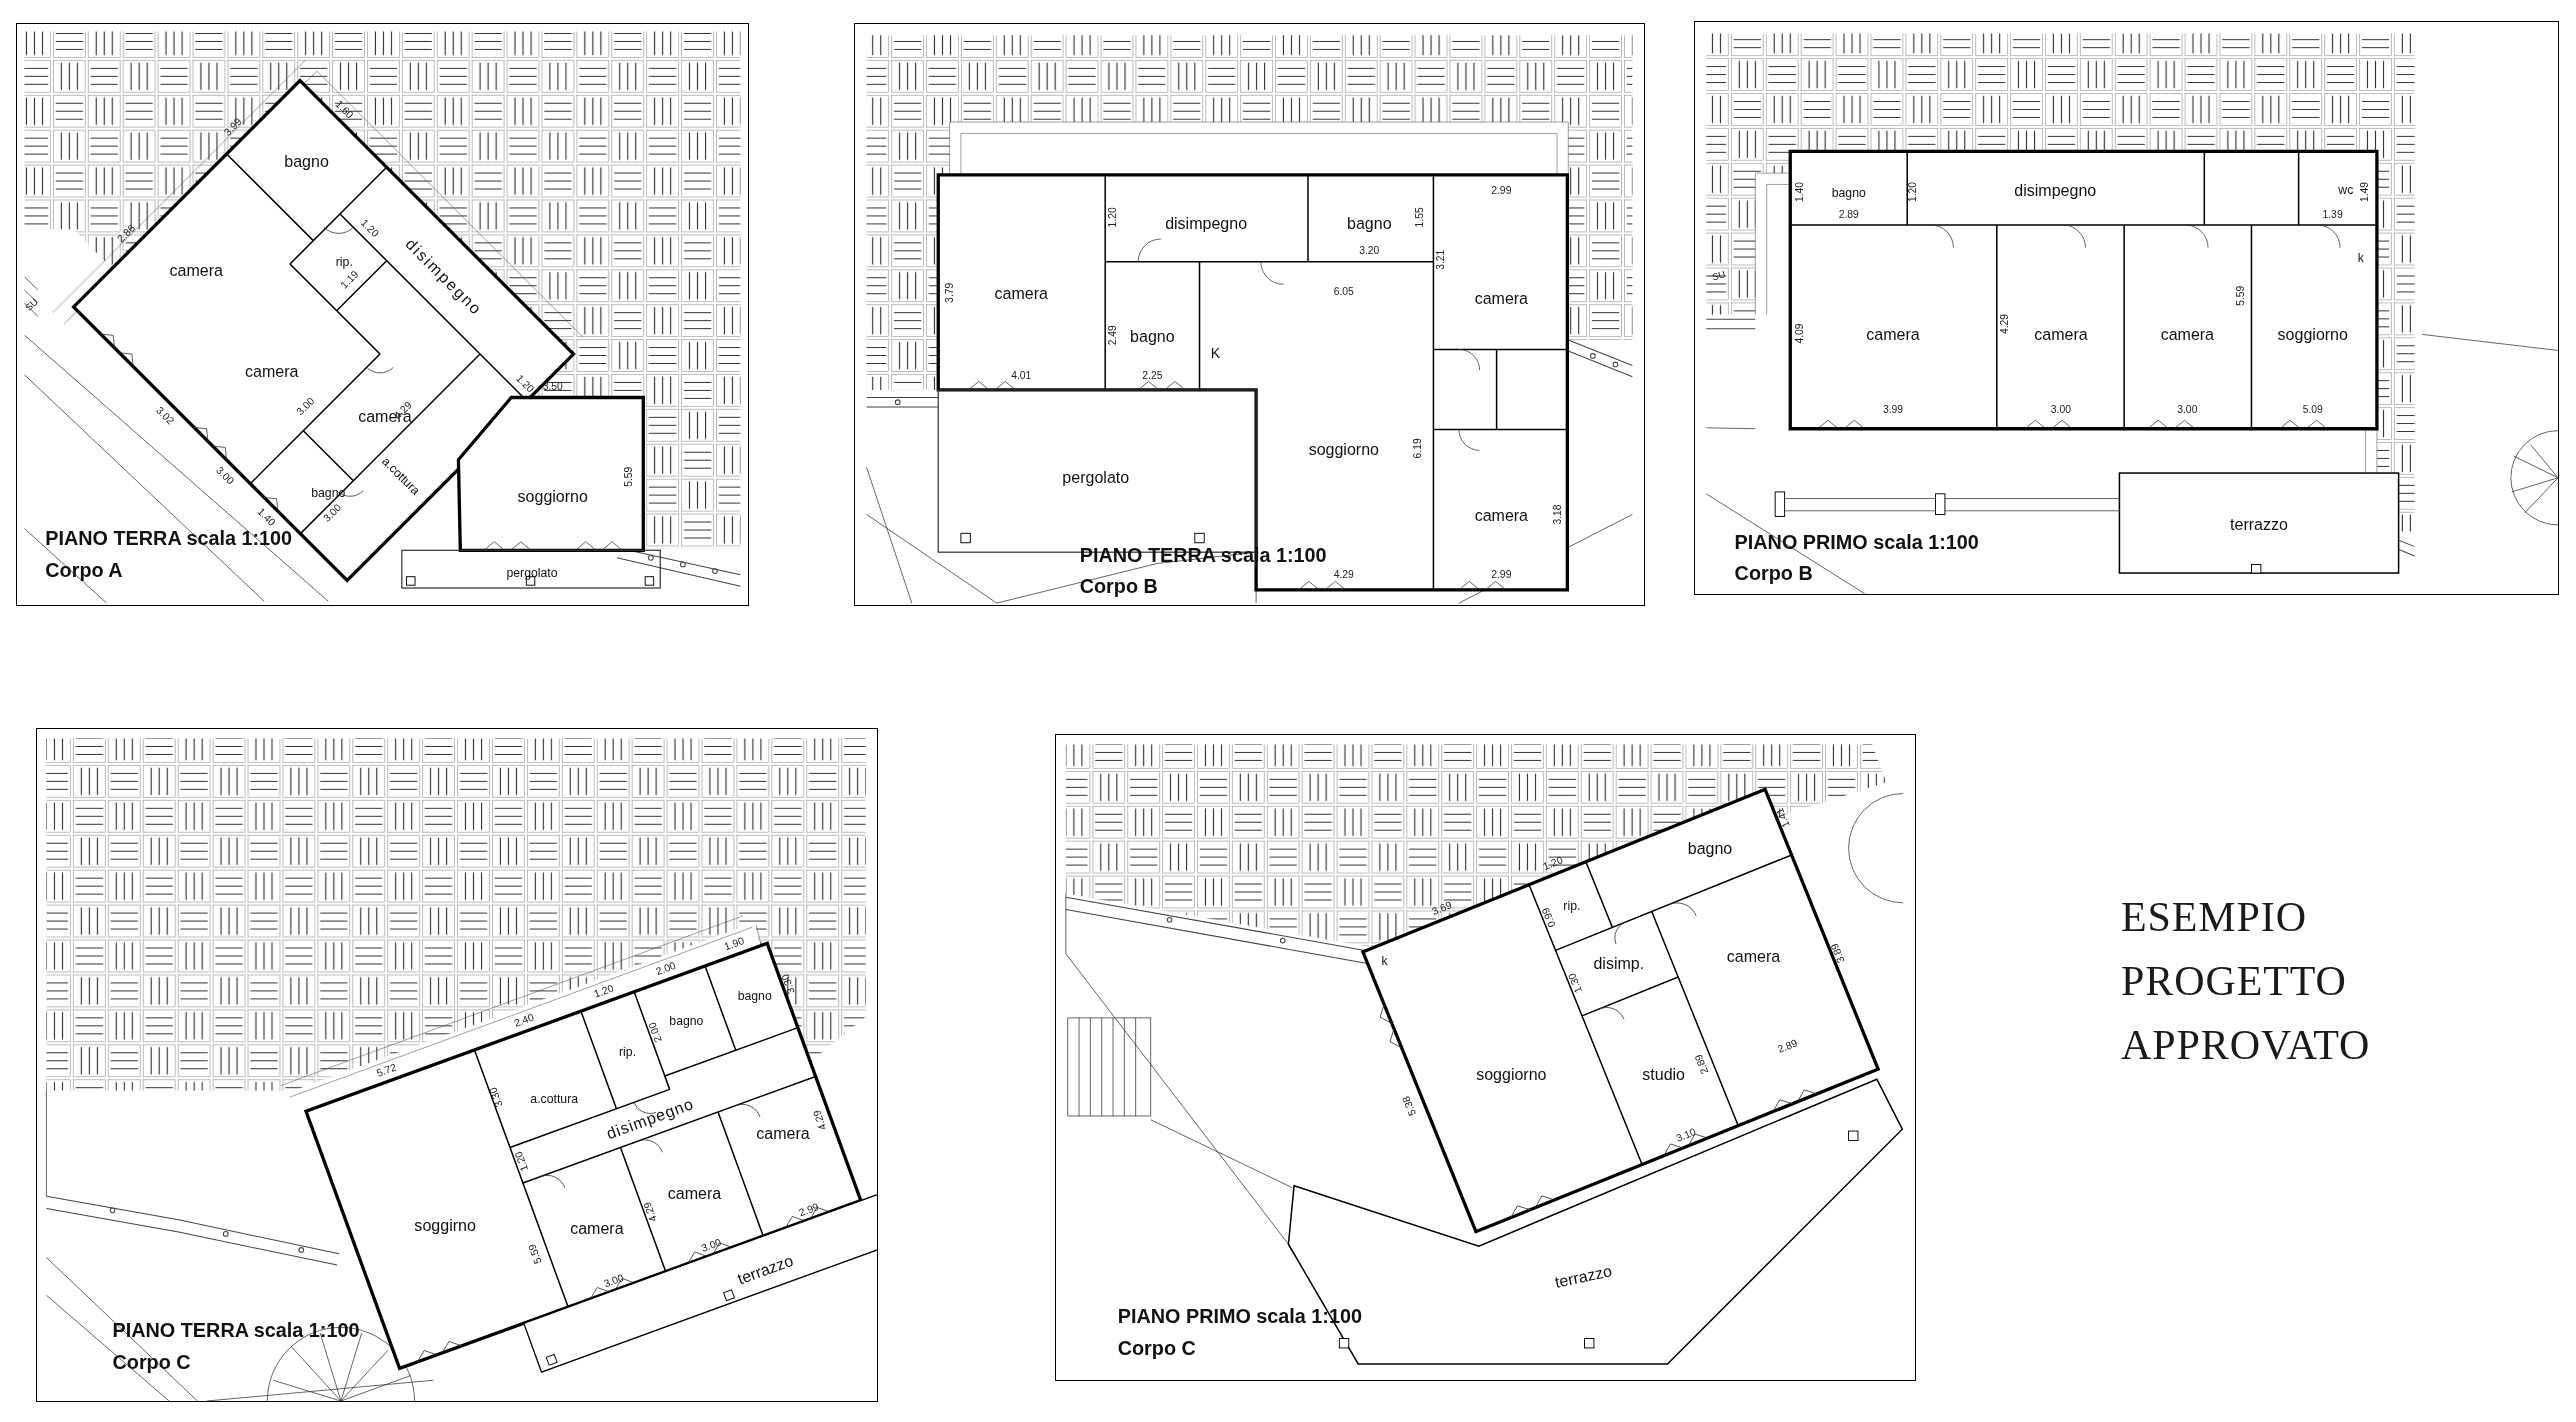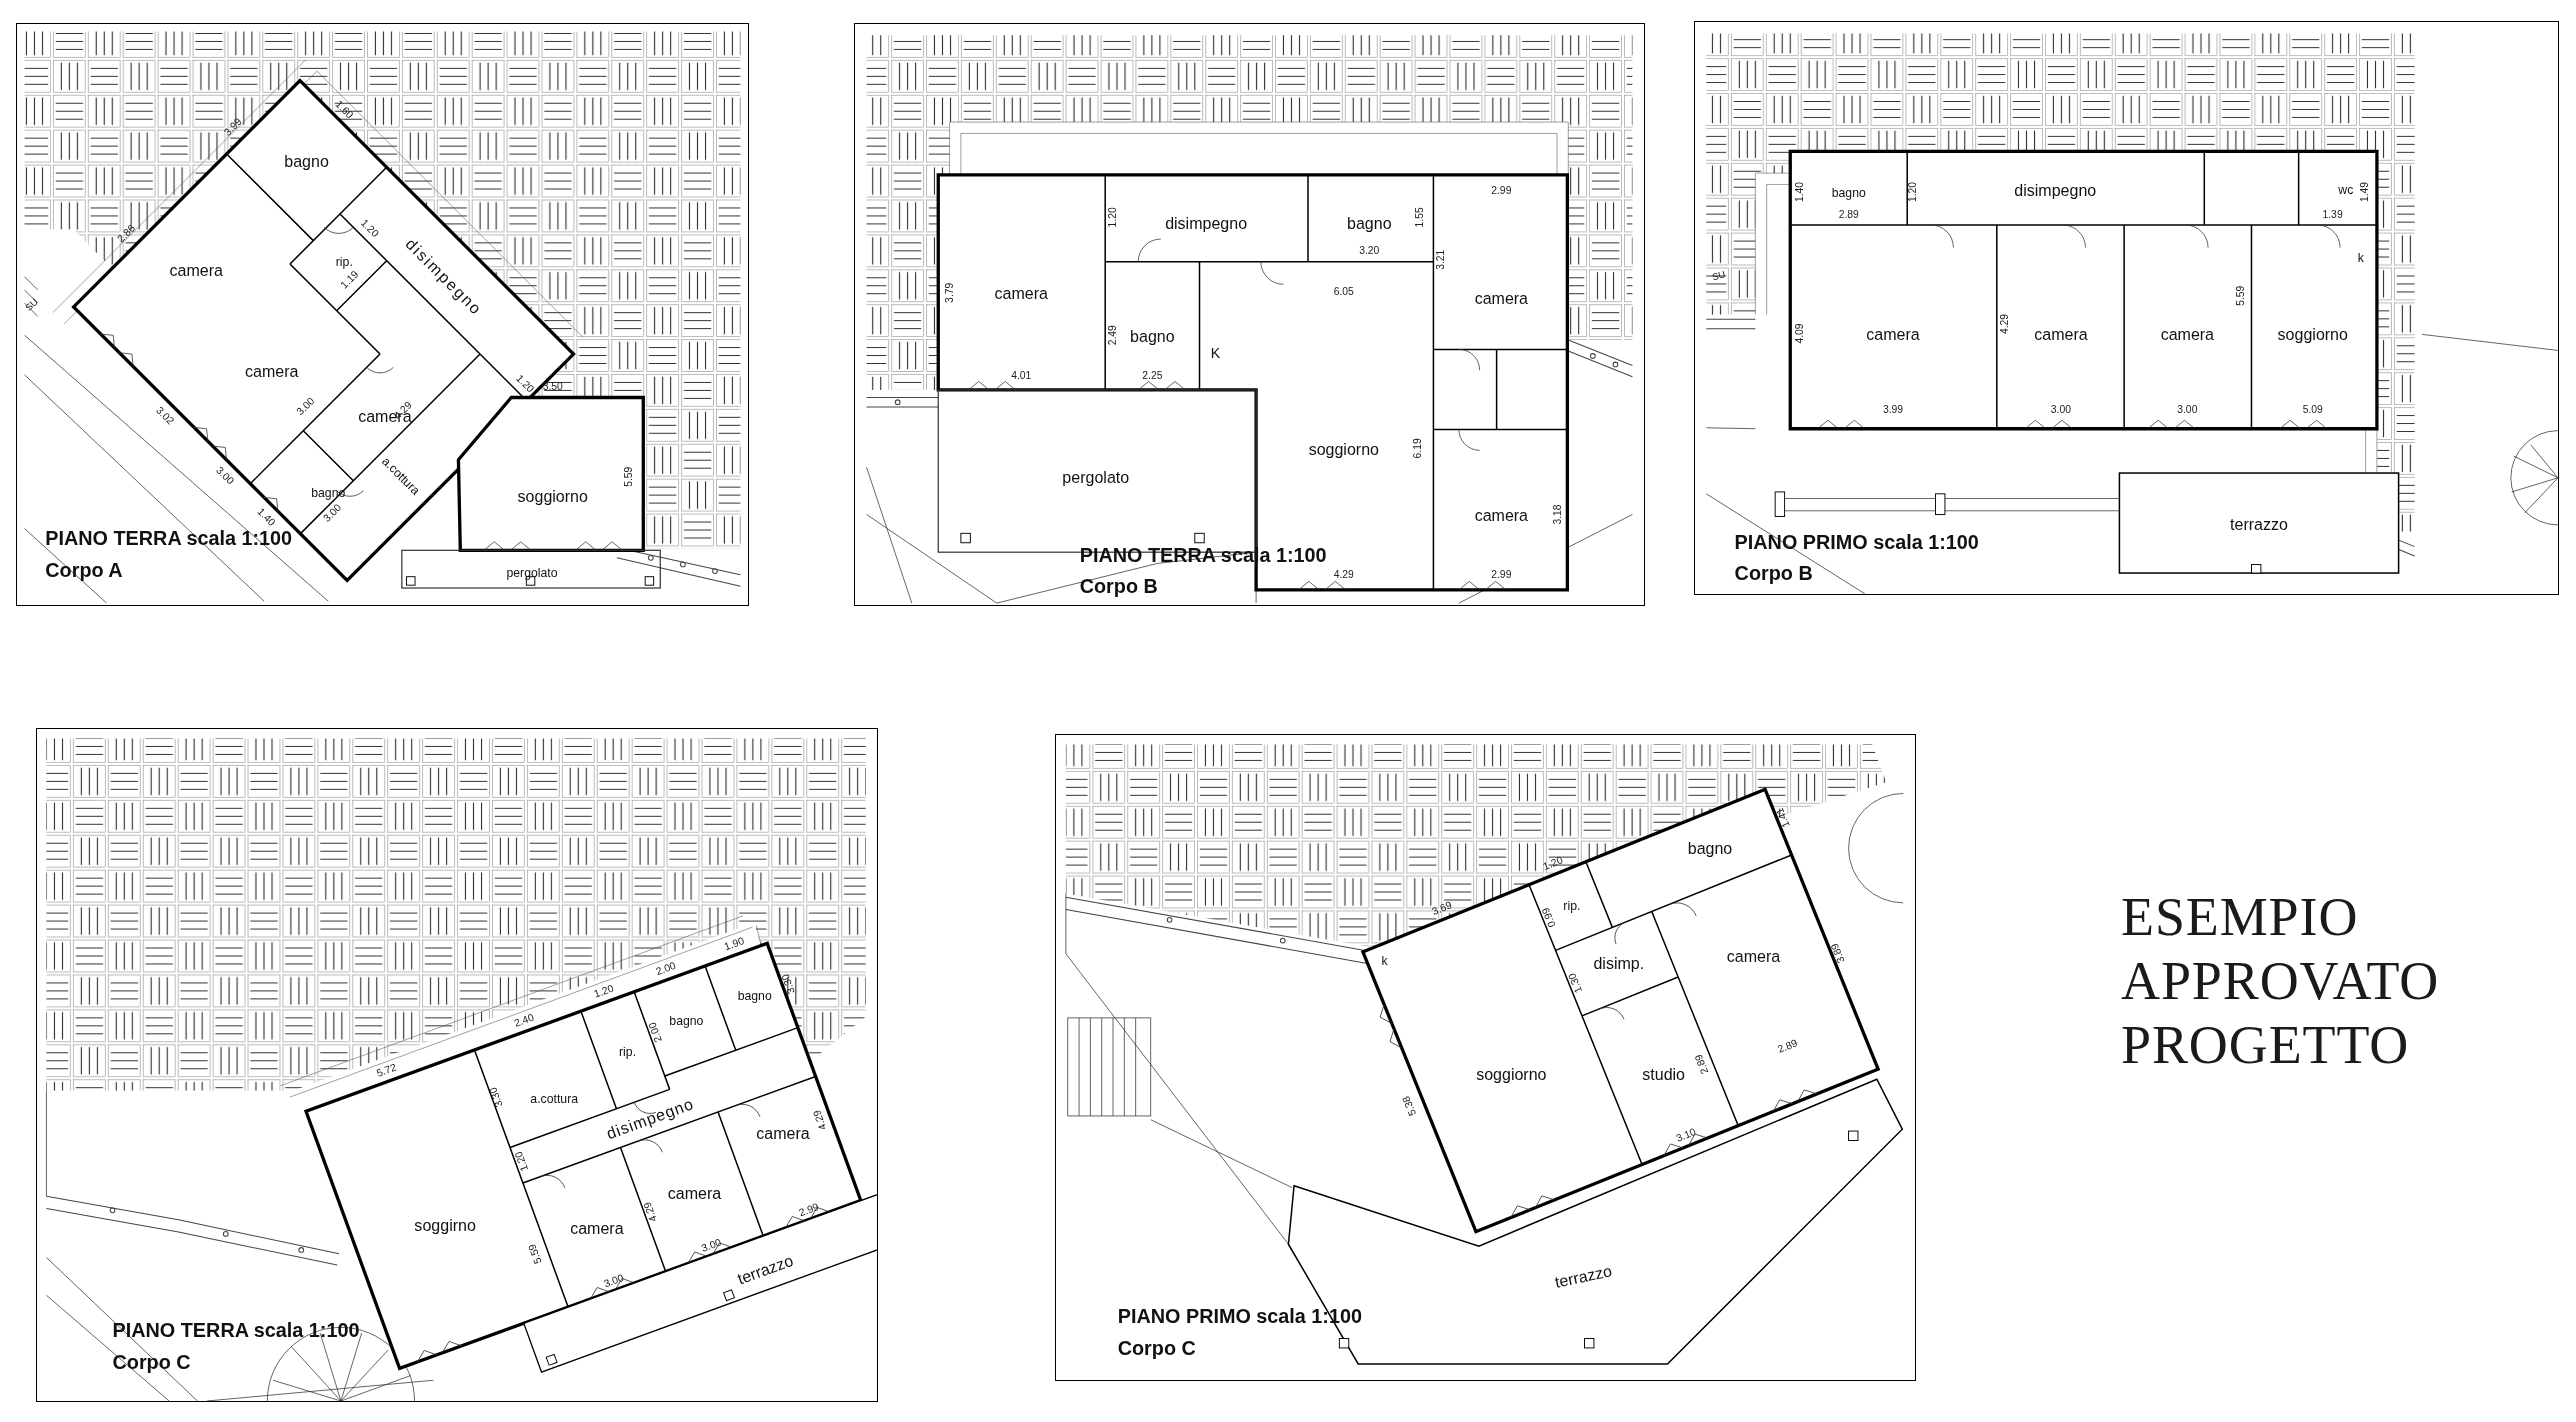--- a/index.html
+++ b/index.html
@@ -24,7 +24,7 @@
   .su{font-size:10px;text-anchor:middle;}
   
   #side-text{position:absolute;left:2121px;top:885px;width:443px;
-             font-family:"Liberation Serif",serif;font-size:54px;line-height:64px;
+             font-family:"Liberation Serif",serif;font-size:42px;line-height:64px;
              color:#1a1a1a;letter-spacing:0.9px;}
 </style>
 </head>

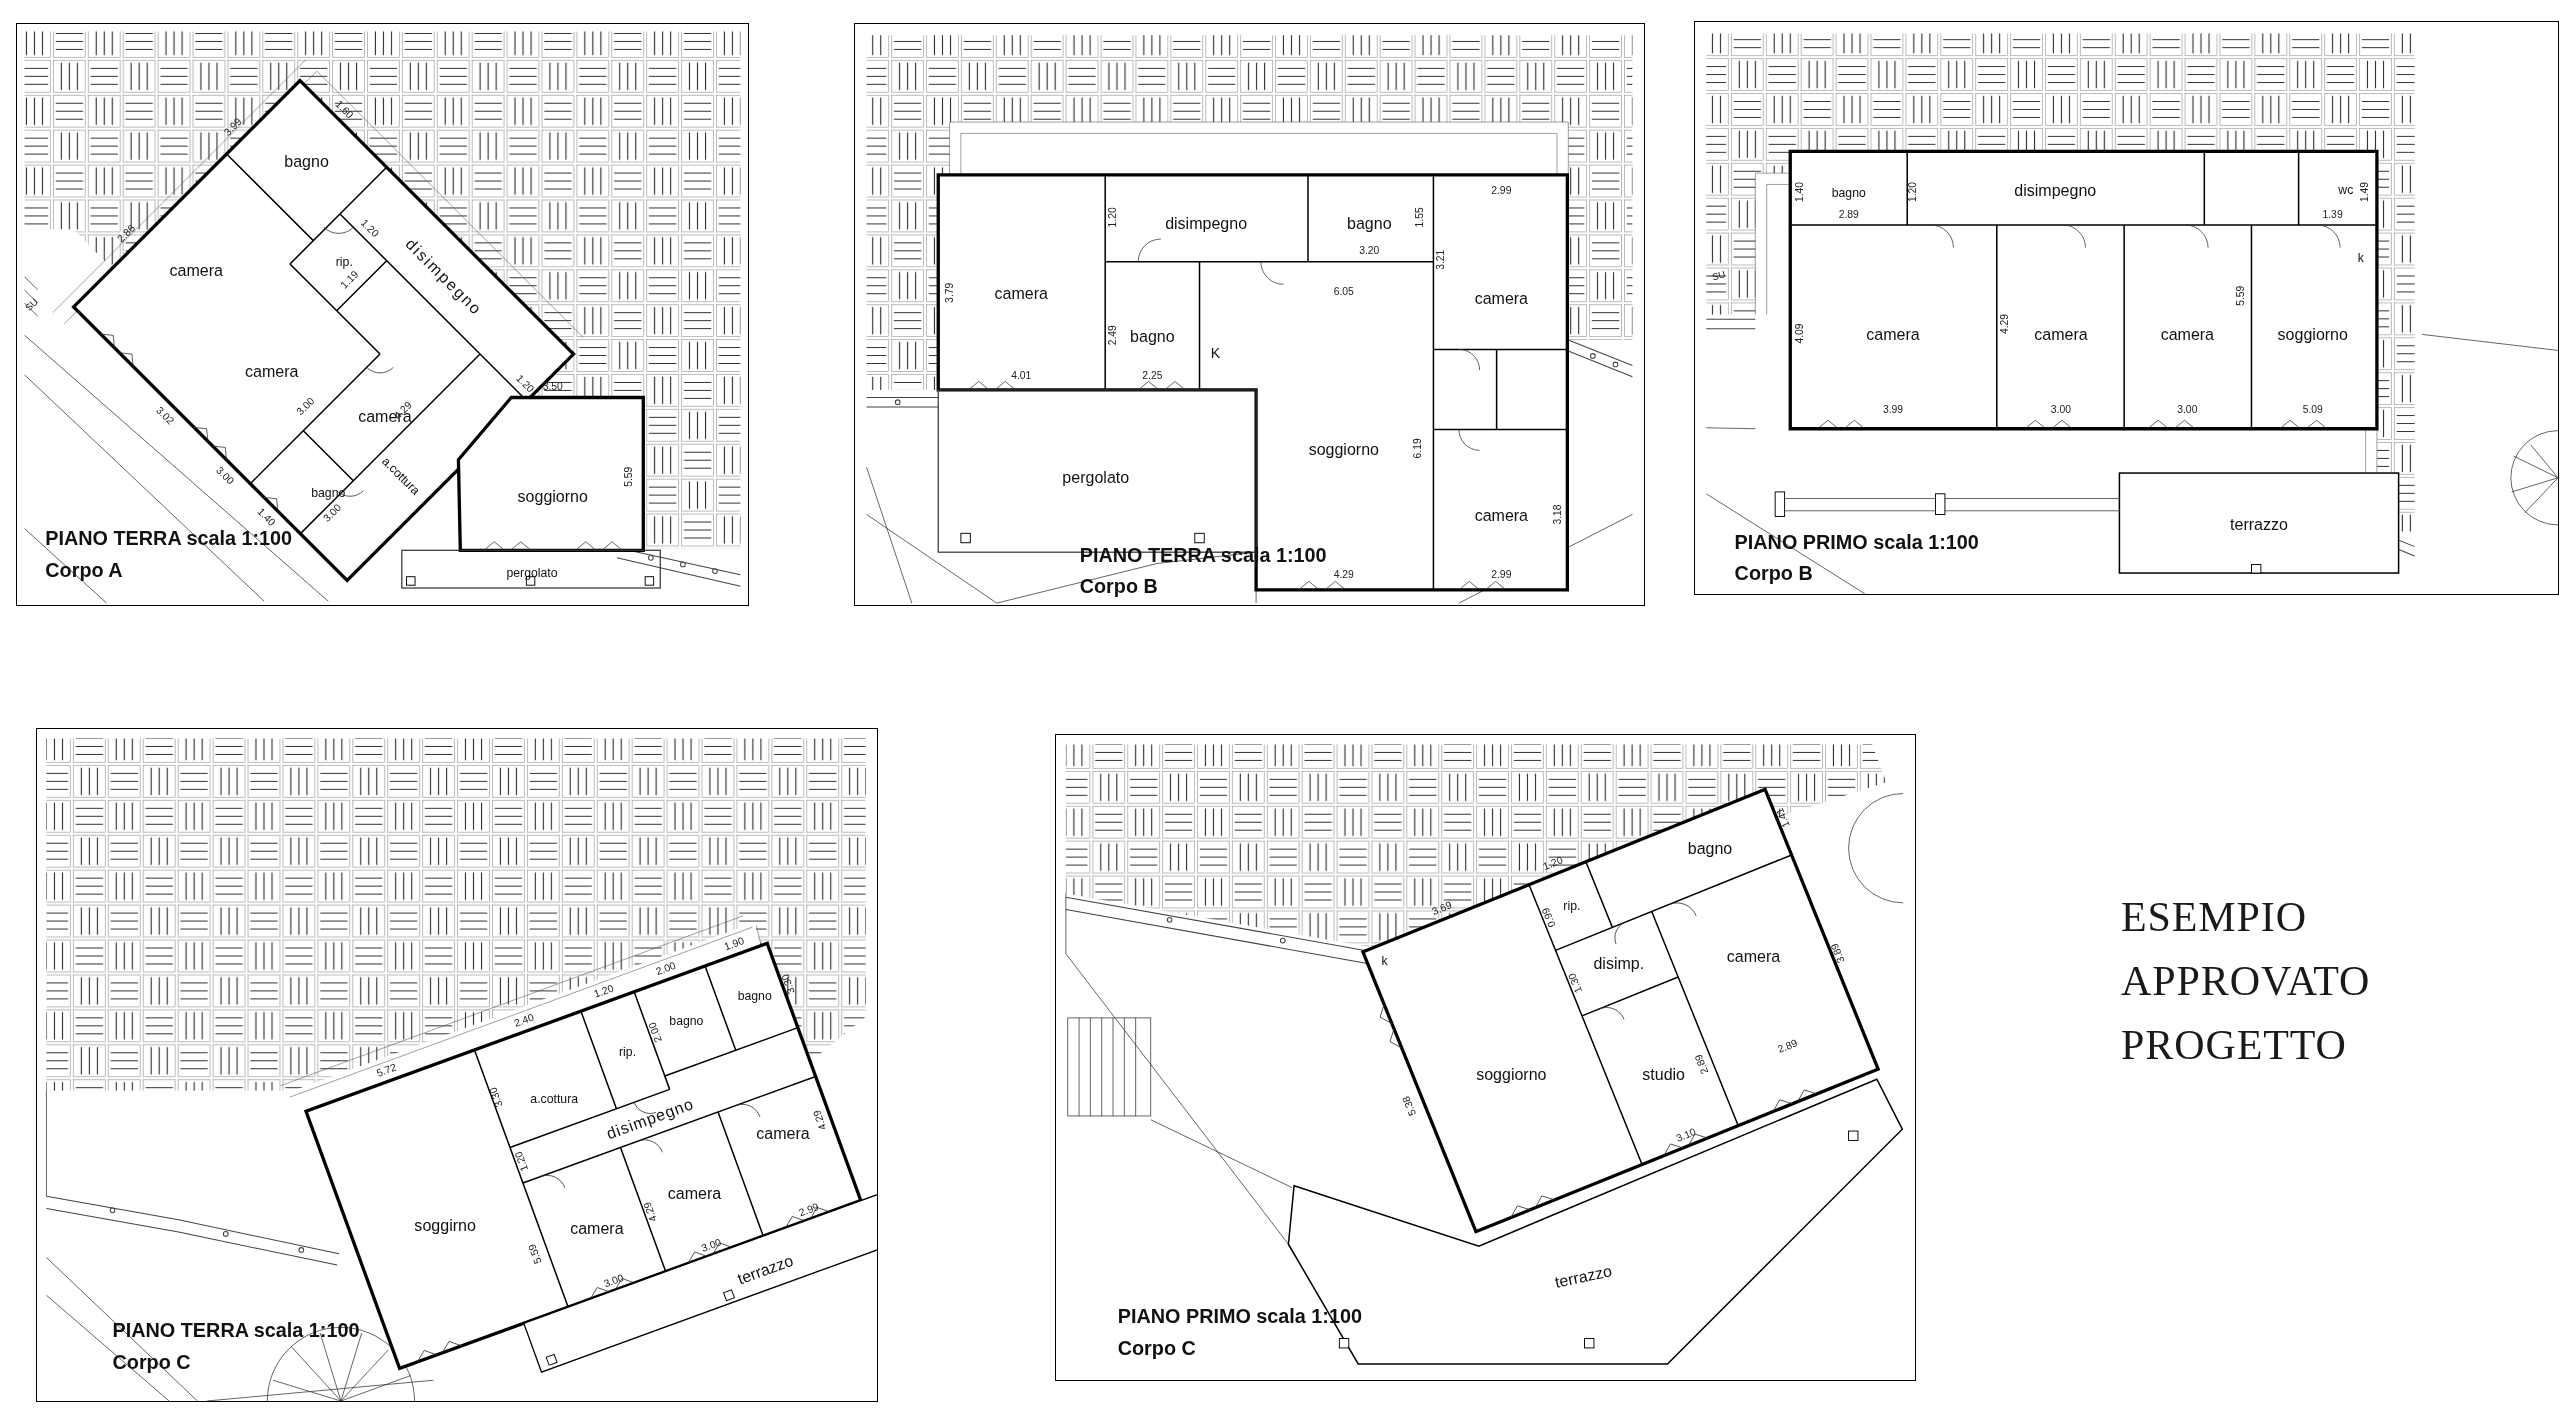--- a/index.html
+++ b/index.html
@@ -318,8 +318,8 @@
 
 <div id="side-text">
   <div>ESEMPIO</div>
+  <div>PROGETTO</div>
   <div>APPROVATO</div>
-  <div>PROGETTO</div>
 </div>
 
 </div>

